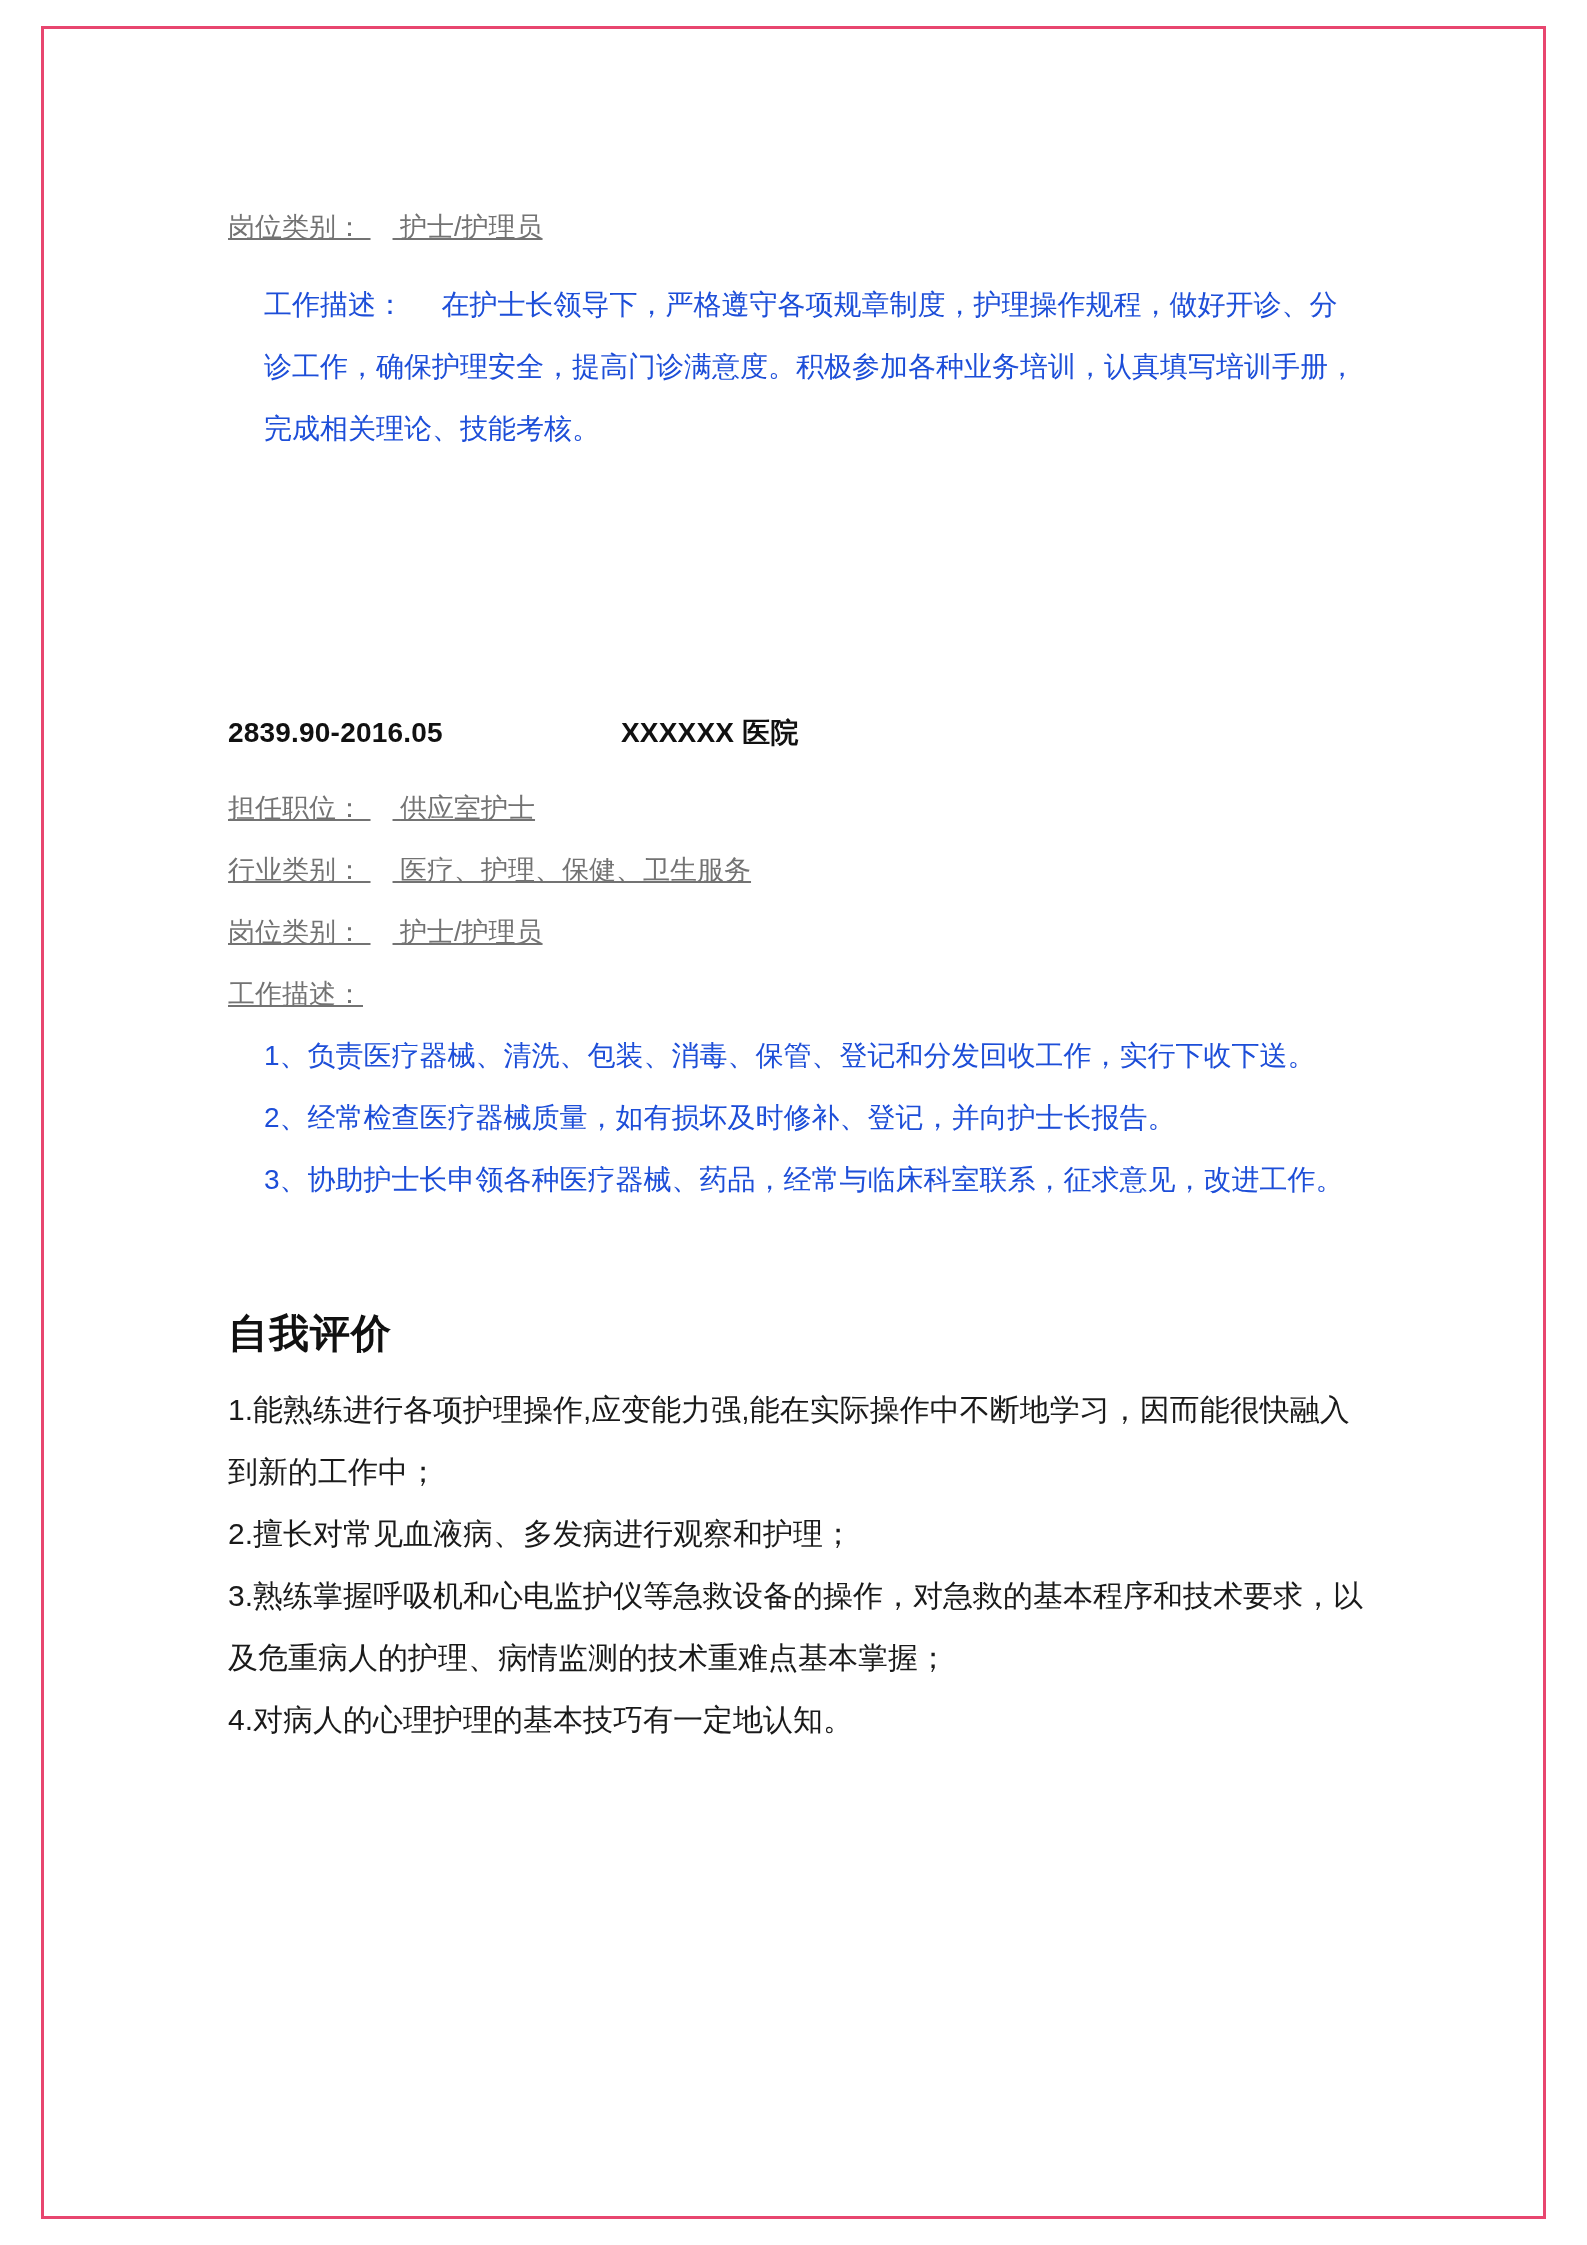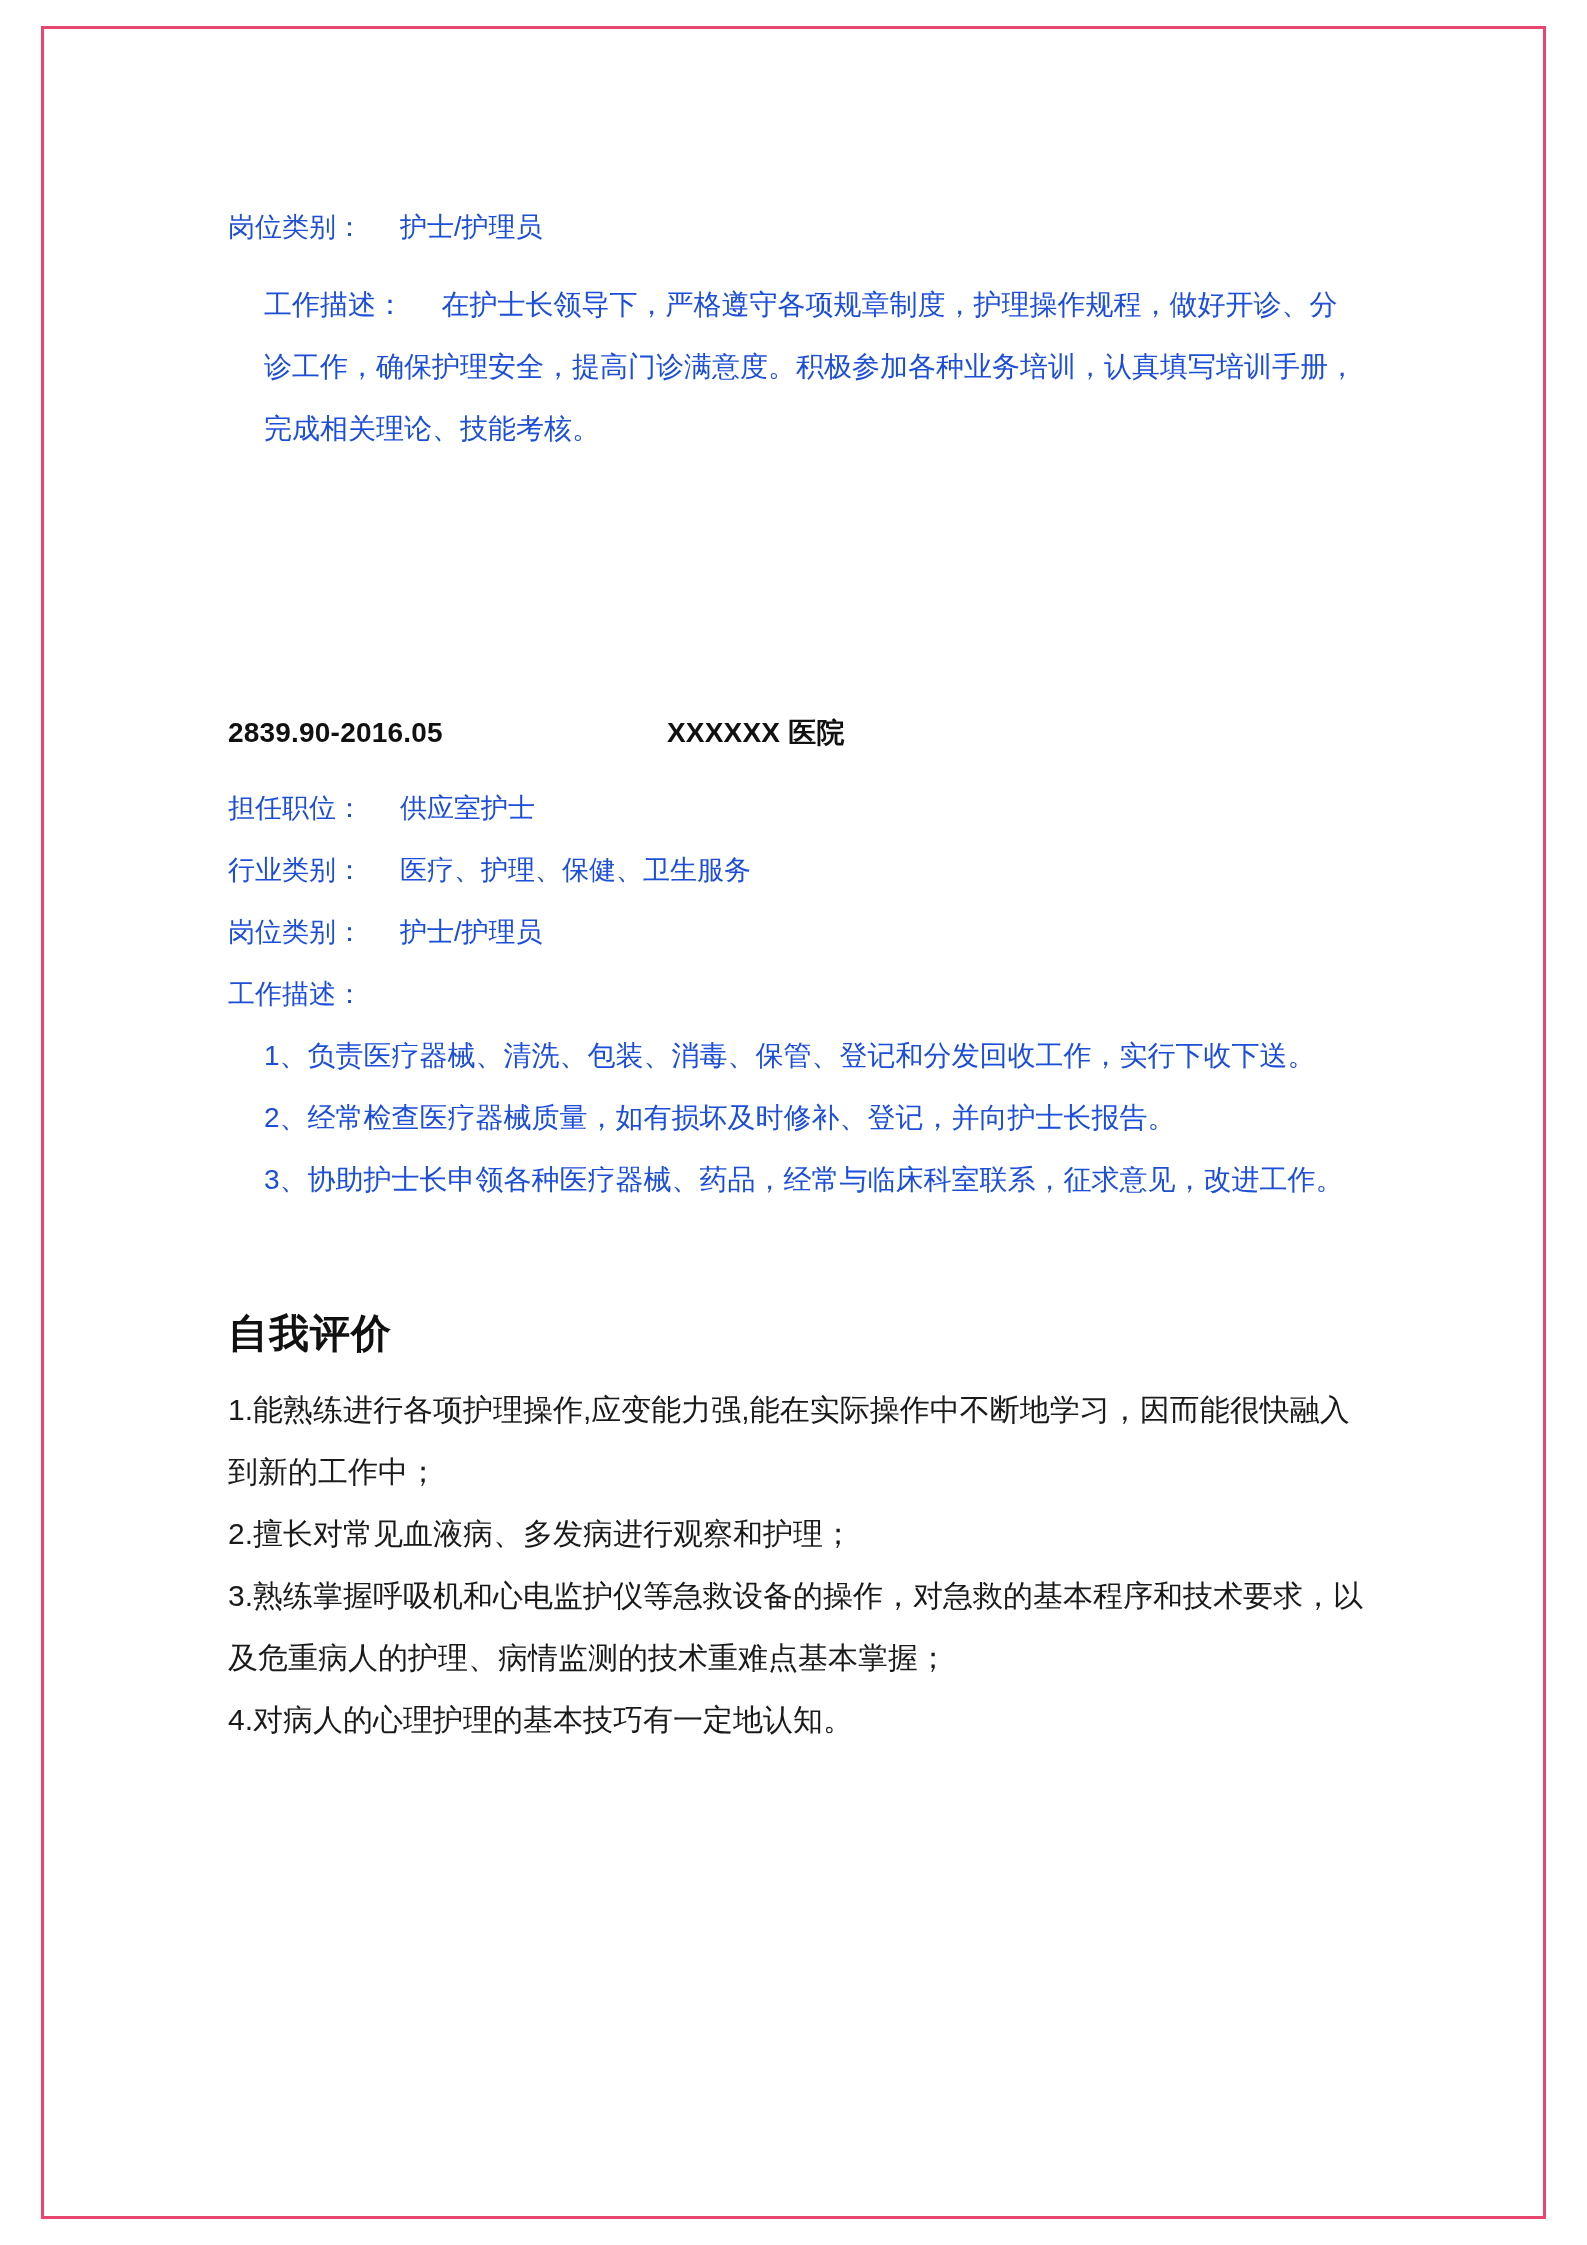--- a/index.html
+++ b/index.html
@@ -38,9 +38,10 @@
   }
   .label-row {
     font-size: 27px;
-    color: #1d4ed8;
+    color: #737373;
     line-height: 62px;
     white-space: nowrap;
+    text-decoration: underline;
   }
   .label-row .lbl { }
   .label-row .val { }

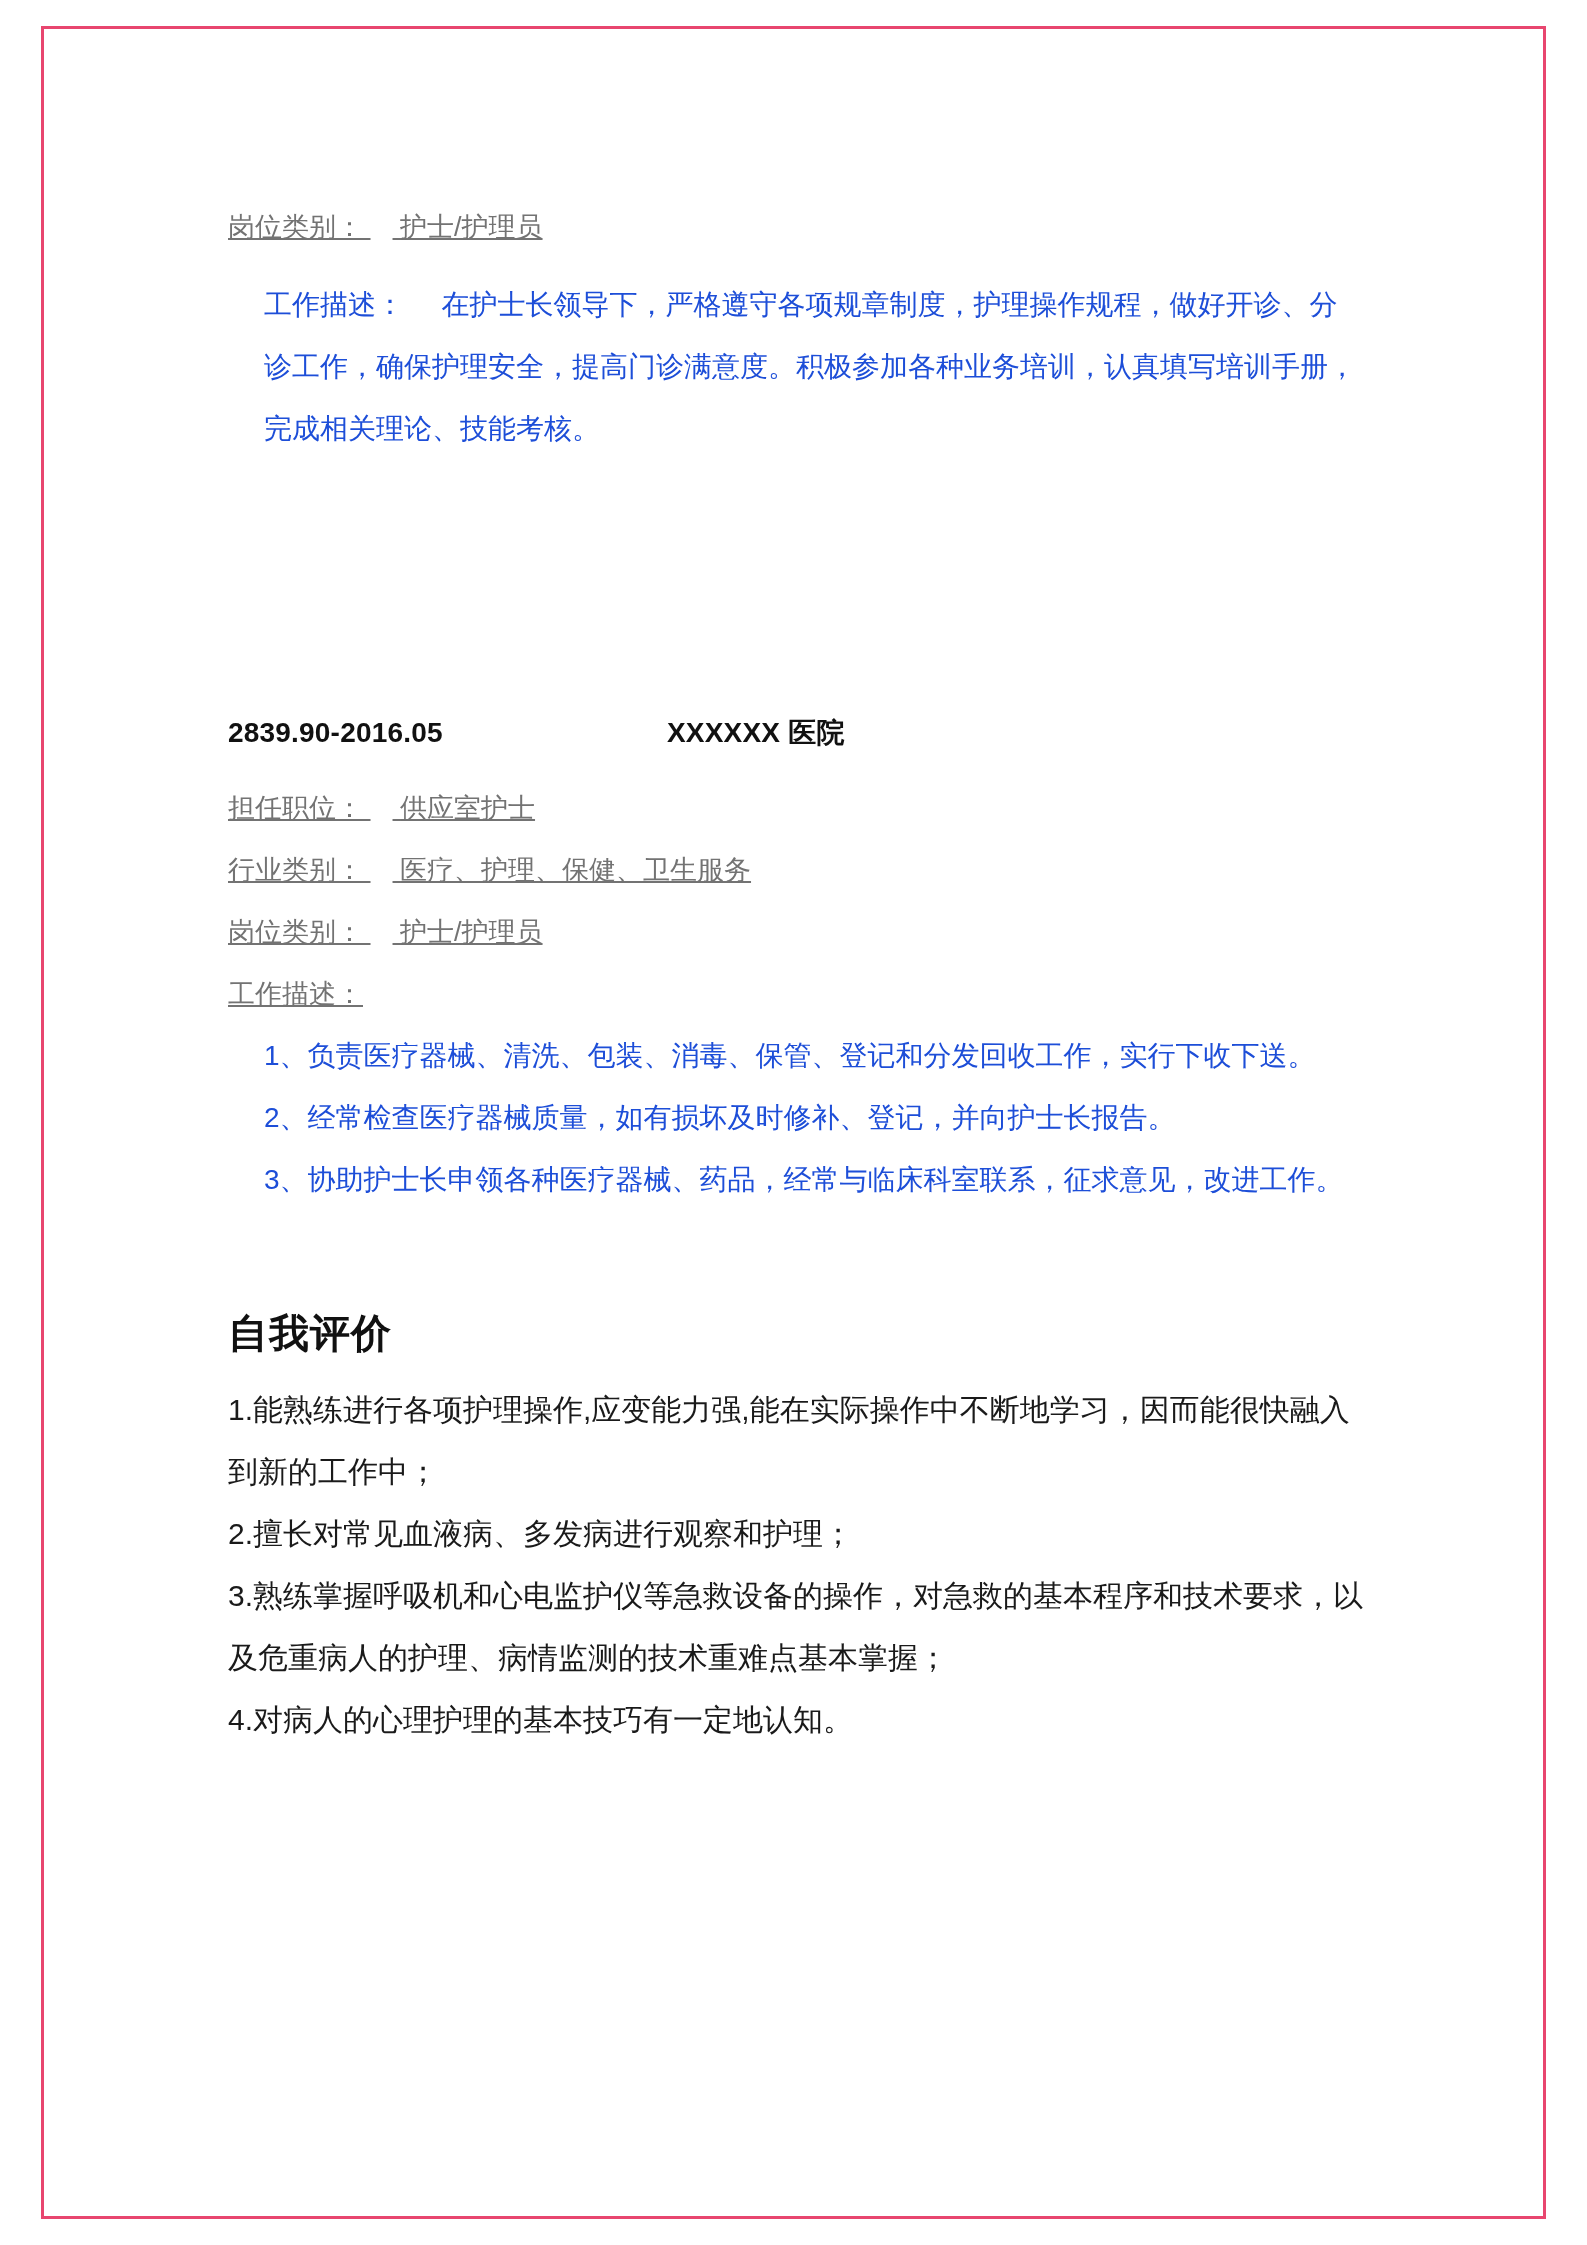--- a/index.html
+++ b/index.html
@@ -62,7 +62,6 @@
   }
   .job-head .company {
     display: inline-block;
-    margin-left: 46px;
   }
 
   

